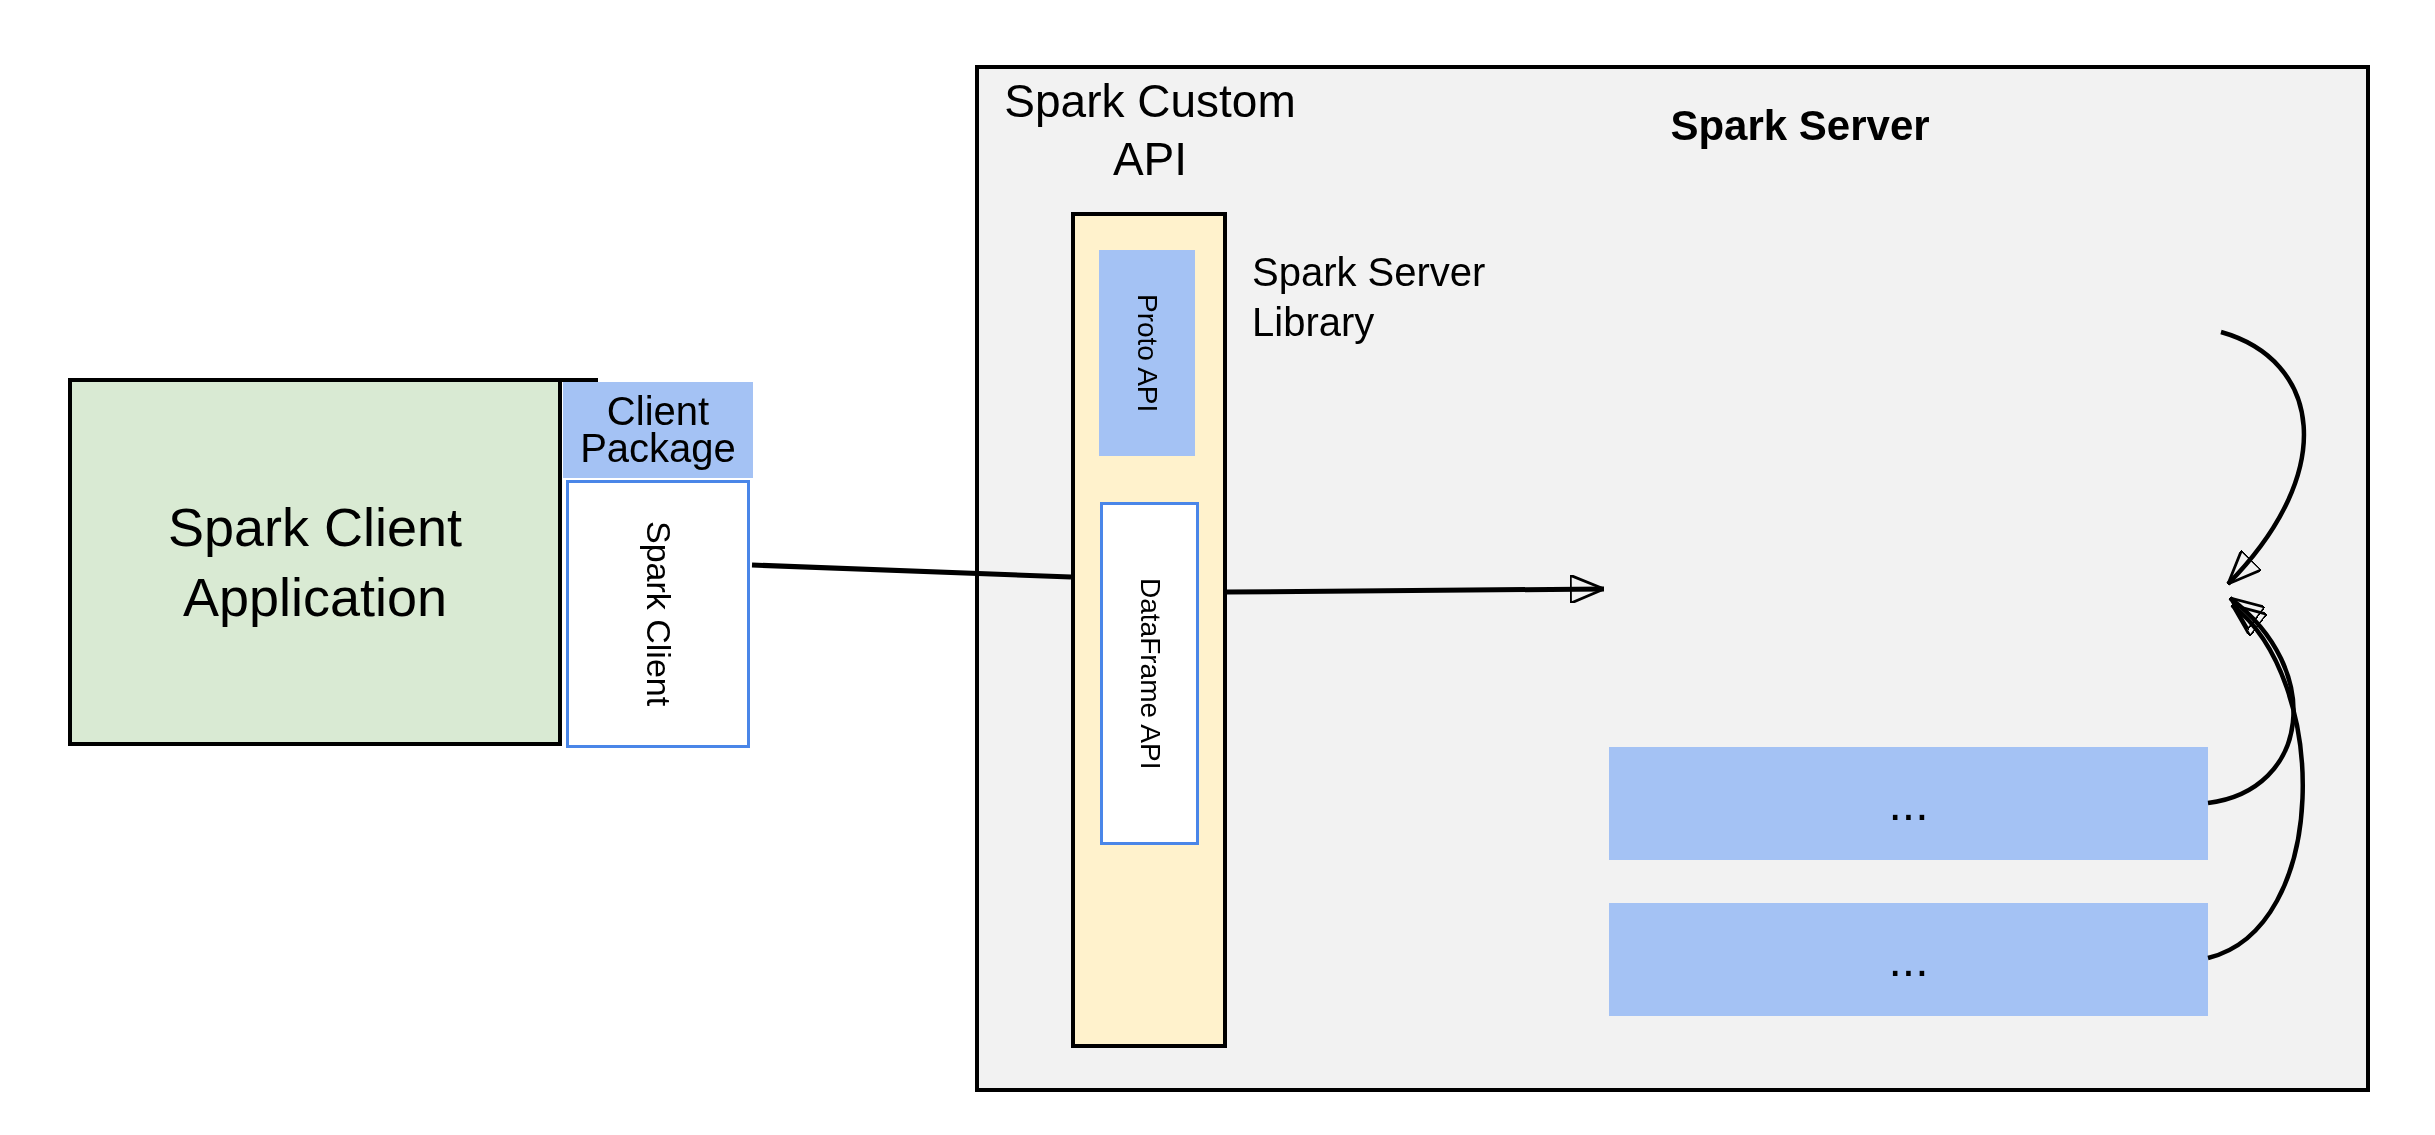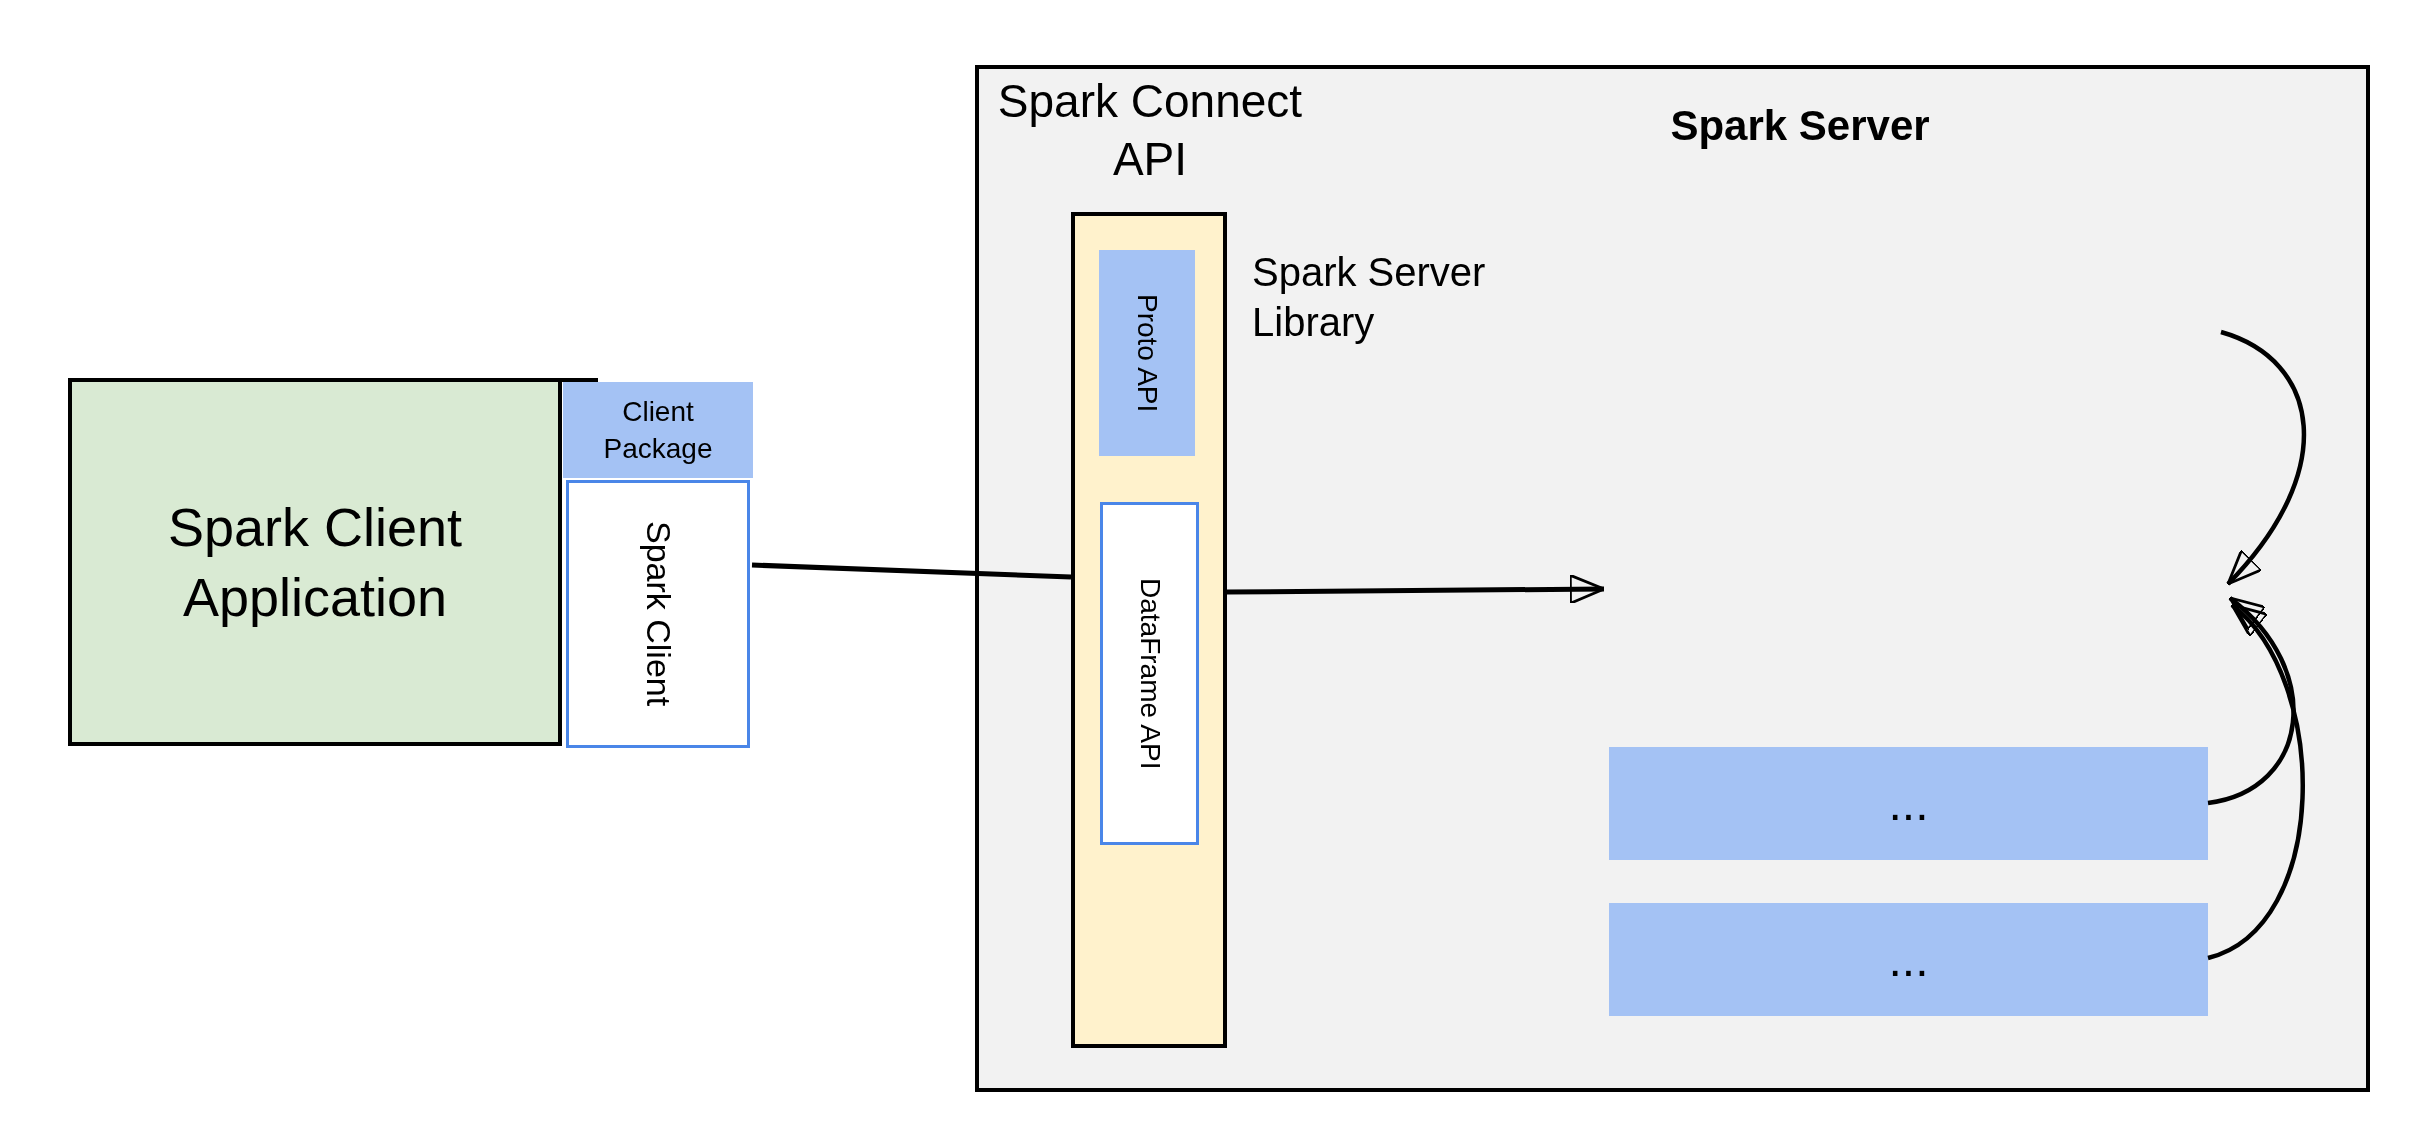--- a/index.html
+++ b/index.html
@@ -52,7 +52,7 @@
 
   <div class="abs server-box"></div>
 
-  <div class="abs connect-api-label pre">Spark Connect
+  <div class="abs connect-api-label pre">Spark Custom
 API</div>
   <div class="abs server-title">Spark Server</div>
   <div class="abs server-library-label pre">Spark Server

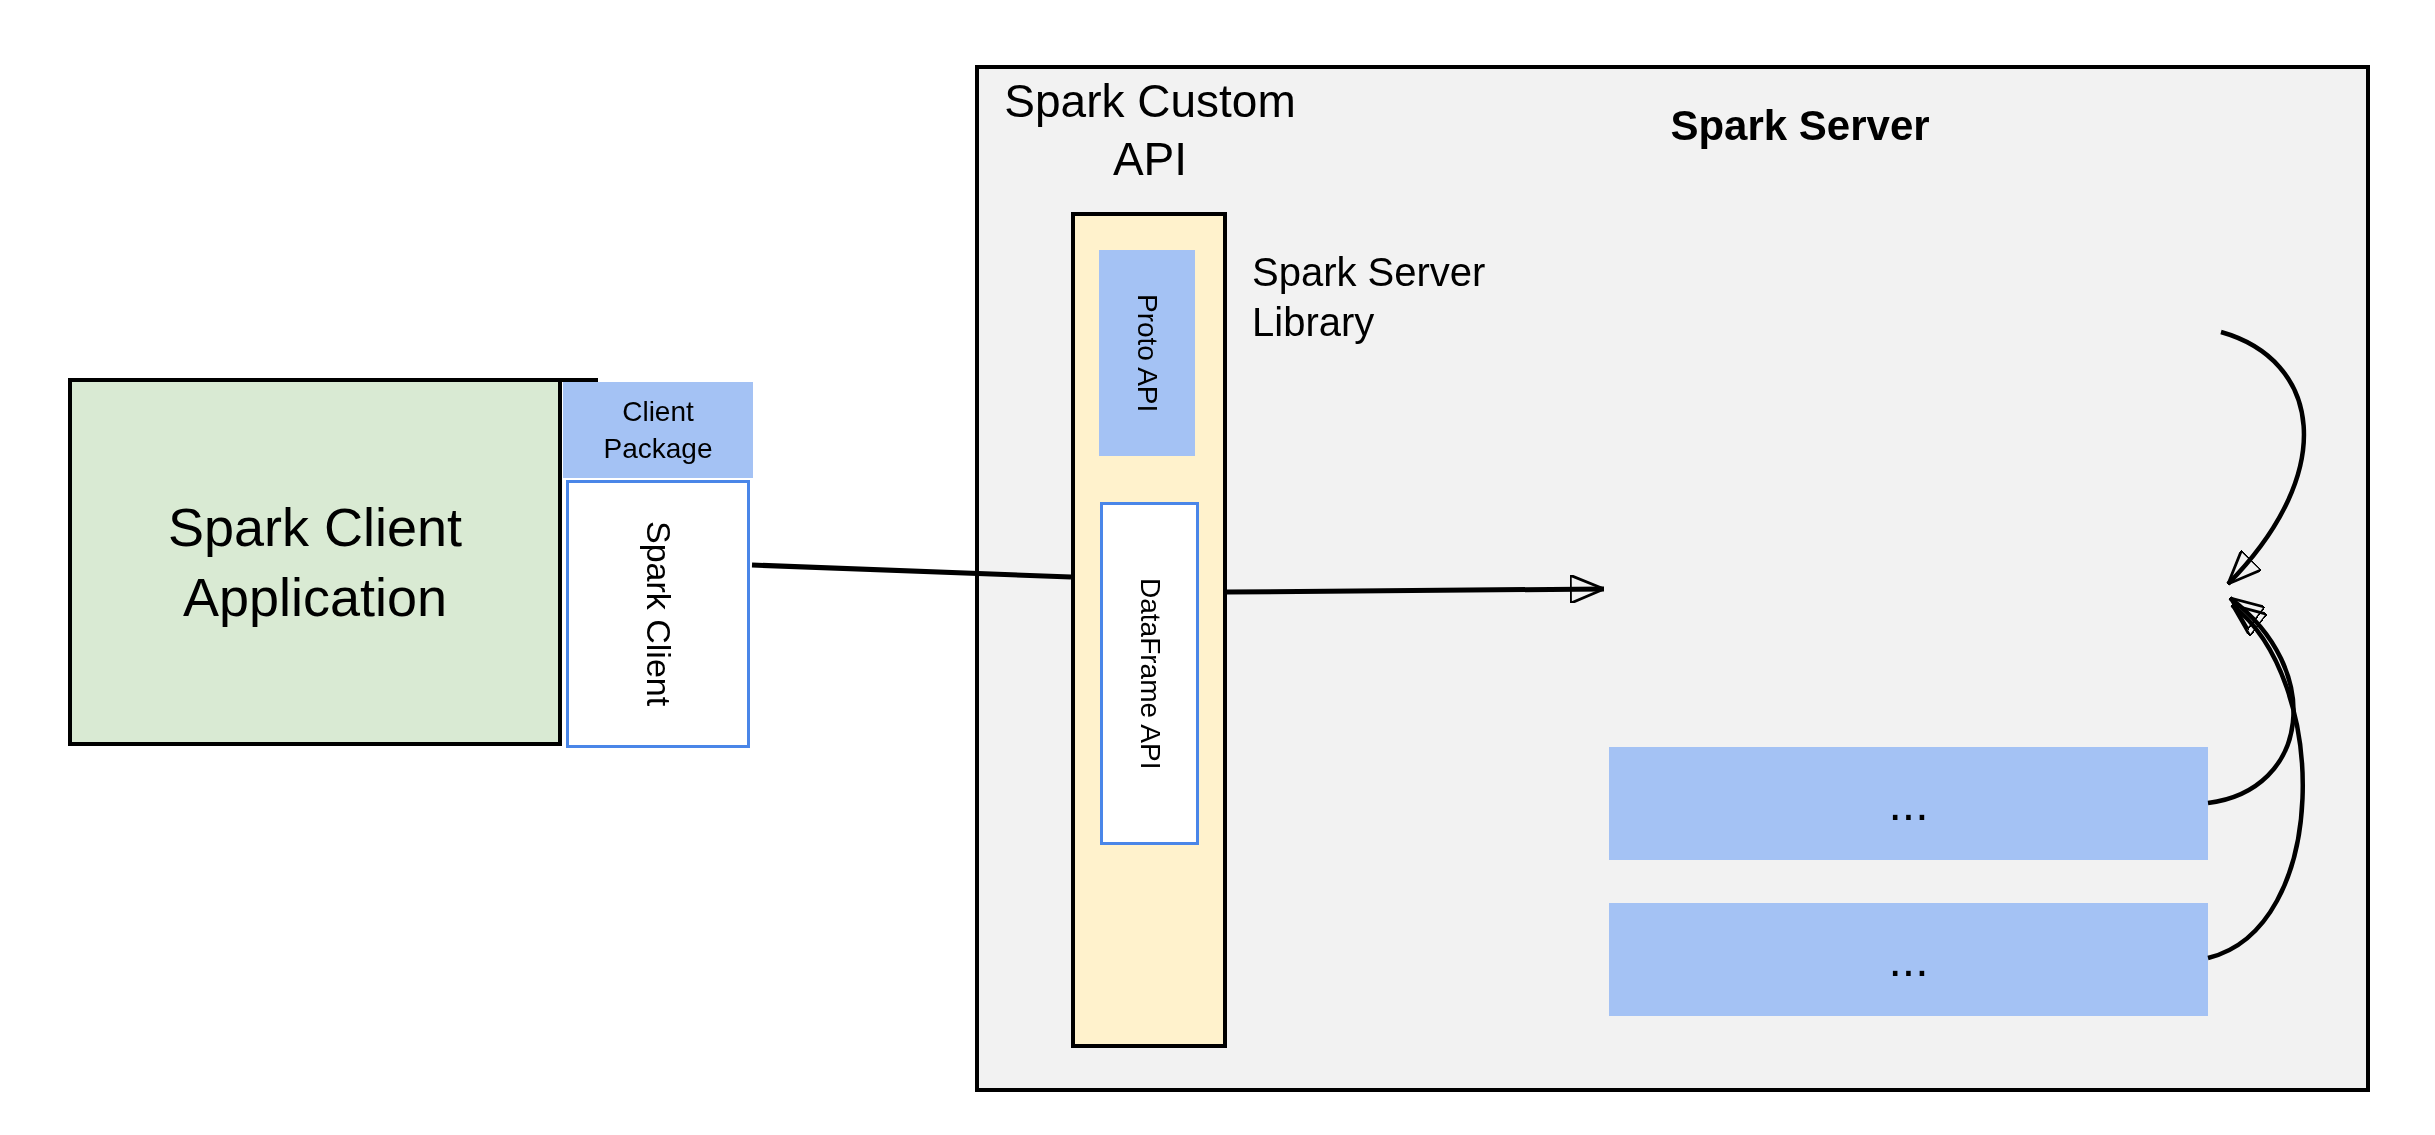--- a/index.html
+++ b/index.html
@@ -18,7 +18,7 @@
   .border-overhang{left:562px;top:378px;width:36px;height:4px;background:#000;}
 
   .client-package{left:563px;top:382px;width:190px;height:96px;background:#a4c2f4;
-                  font-size:28px;line-height:37px;}
+                  font-size:40px;line-height:37px;}
   .spark-client{left:566px;top:480px;width:184px;height:268px;background:#fff;border:3px solid #4a86e8;}
 
   .yellow-box{left:1071px;top:212px;width:156px;height:836px;background:#fff2cc;border:4px solid #000;}

